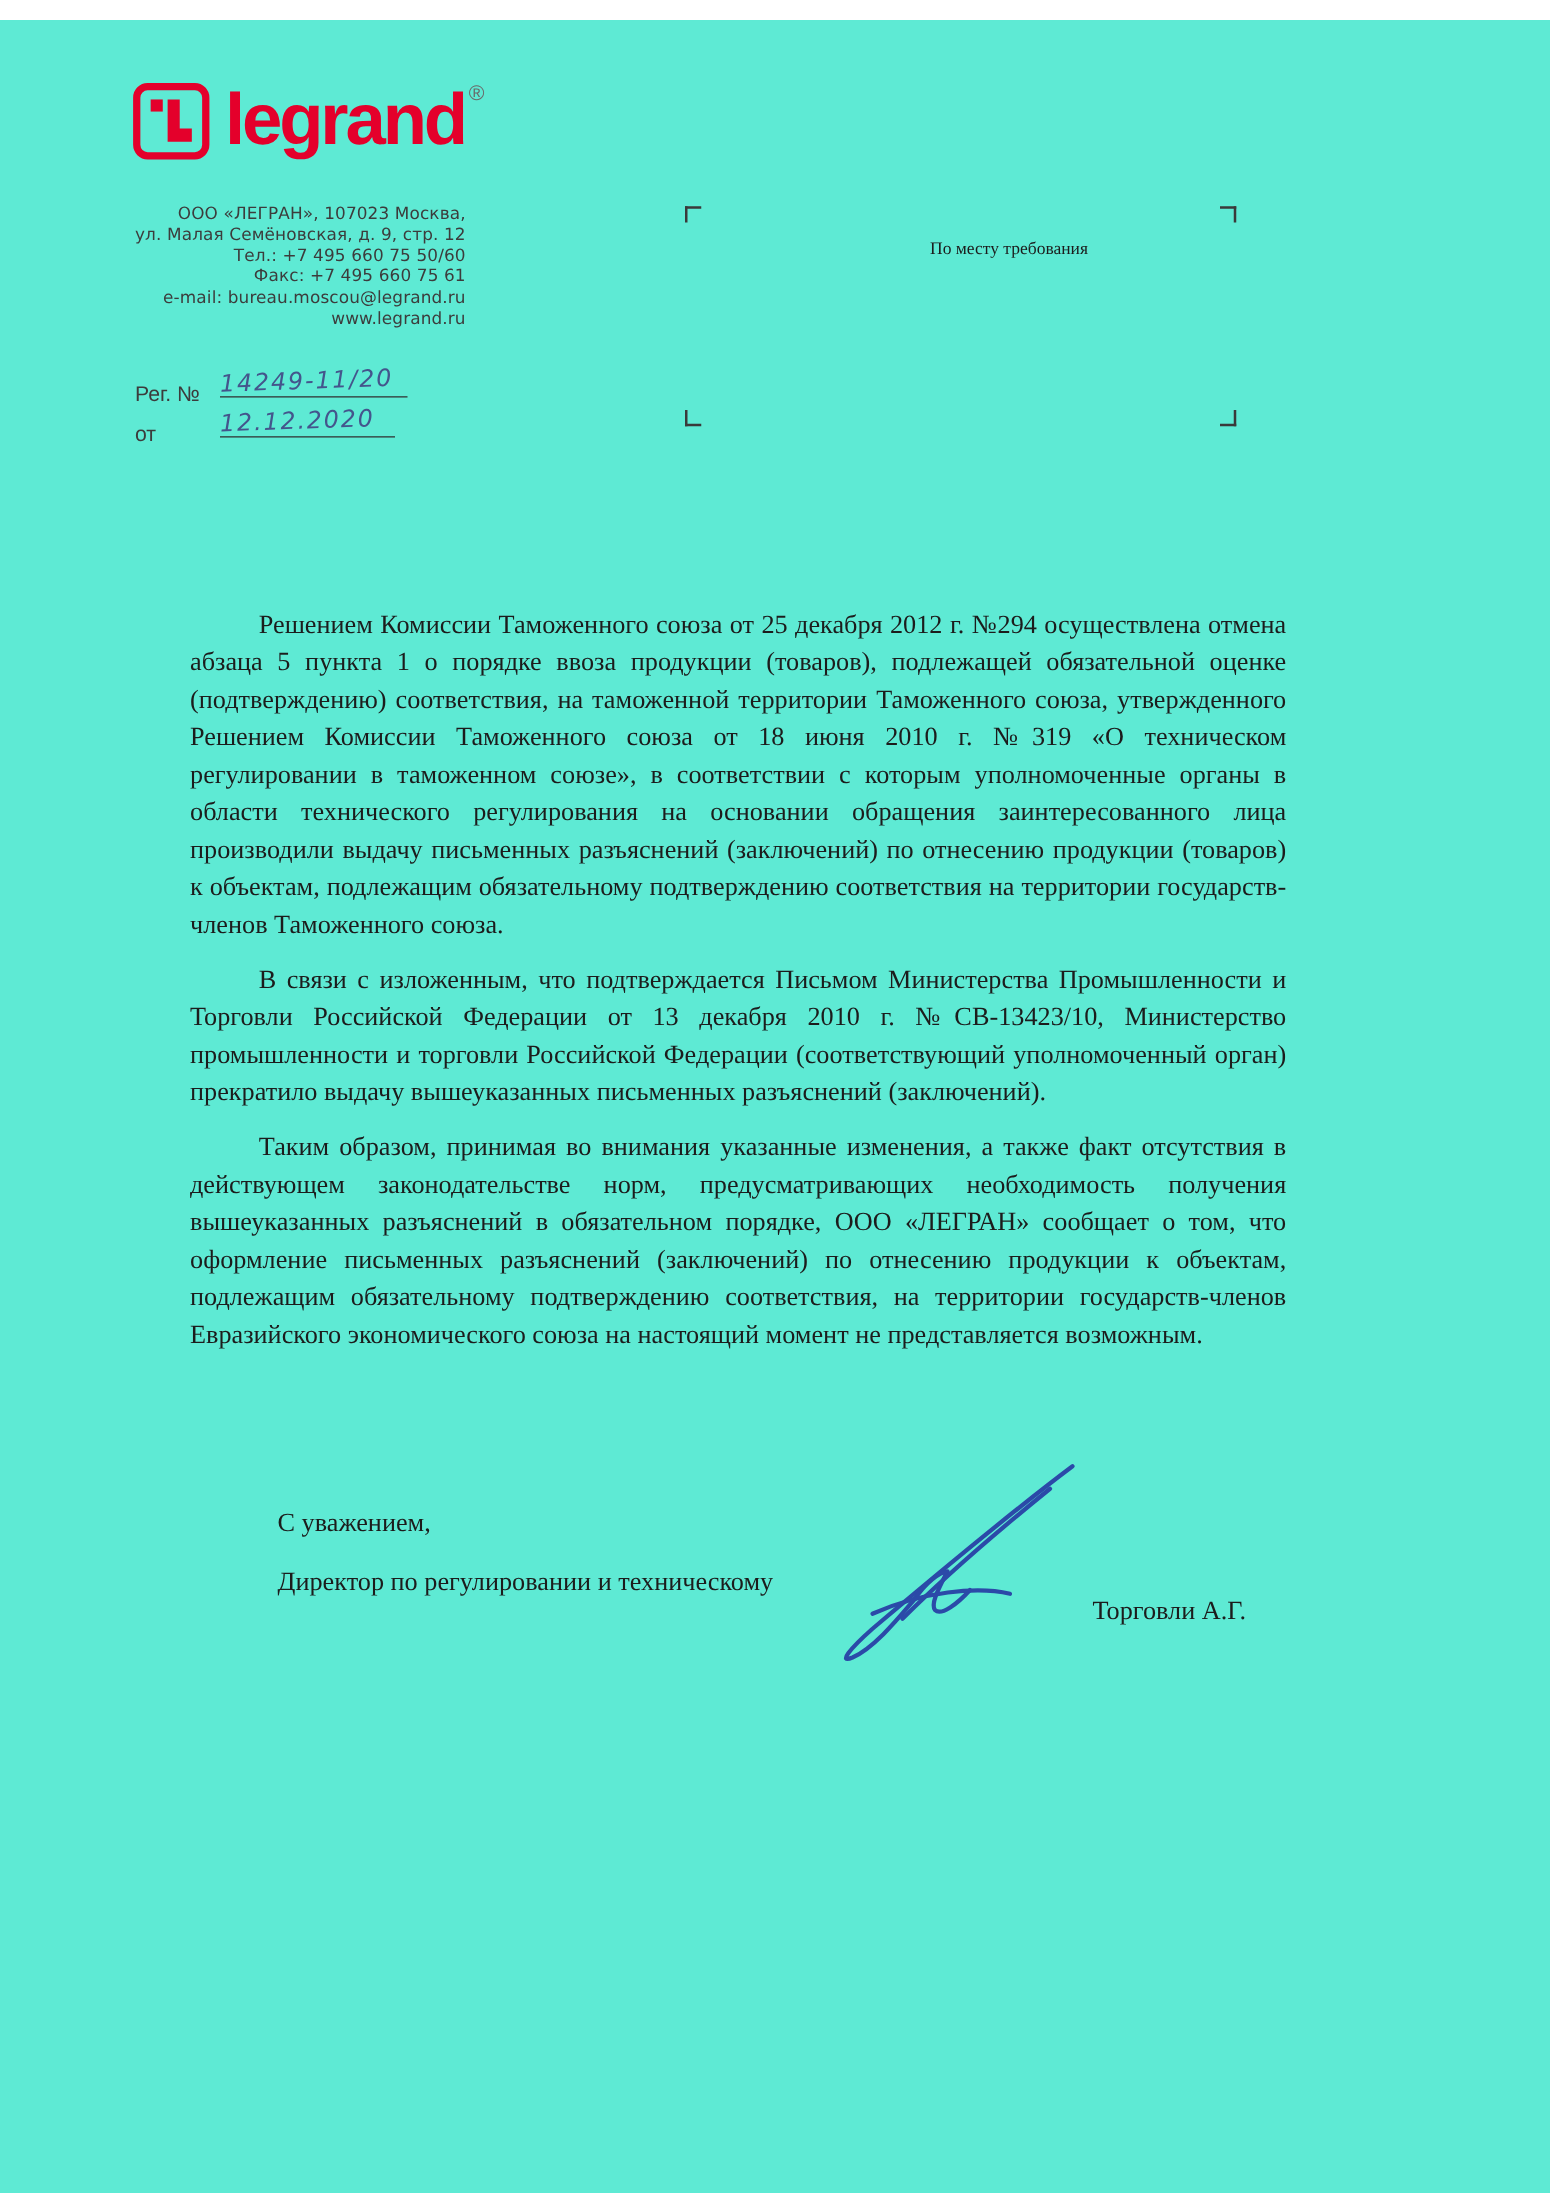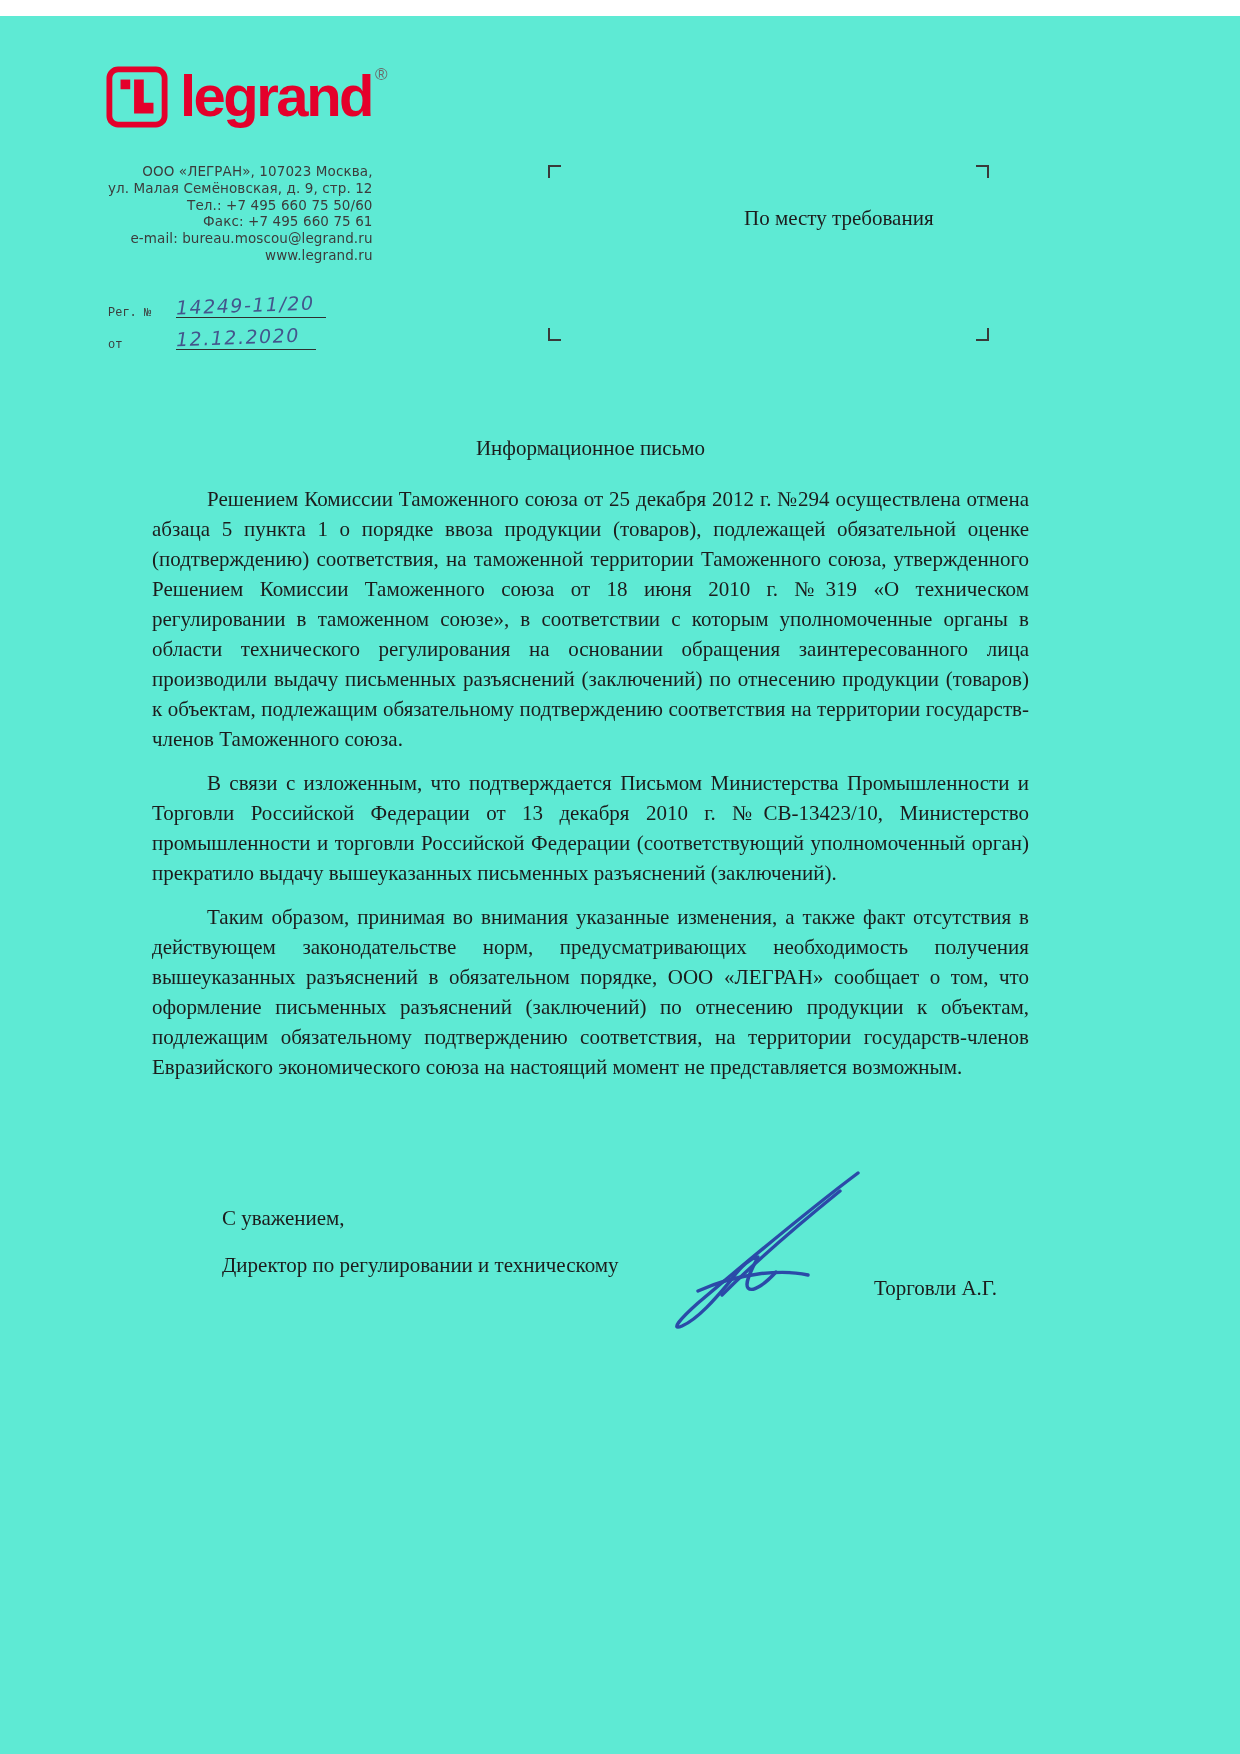--- a/index.html
+++ b/index.html
@@ -72,8 +72,8 @@
   .corner.br { left:976px; top:312px; border-right:2px solid #3a3a3a; border-bottom:2px solid #3a3a3a; }
 
   .recipient {
-    position:absolute; left:744px; top:190px;
-    font-size:21px;
+    position:absolute; left:744px; top:176px;
+    font-size:14px;
   }
 
   

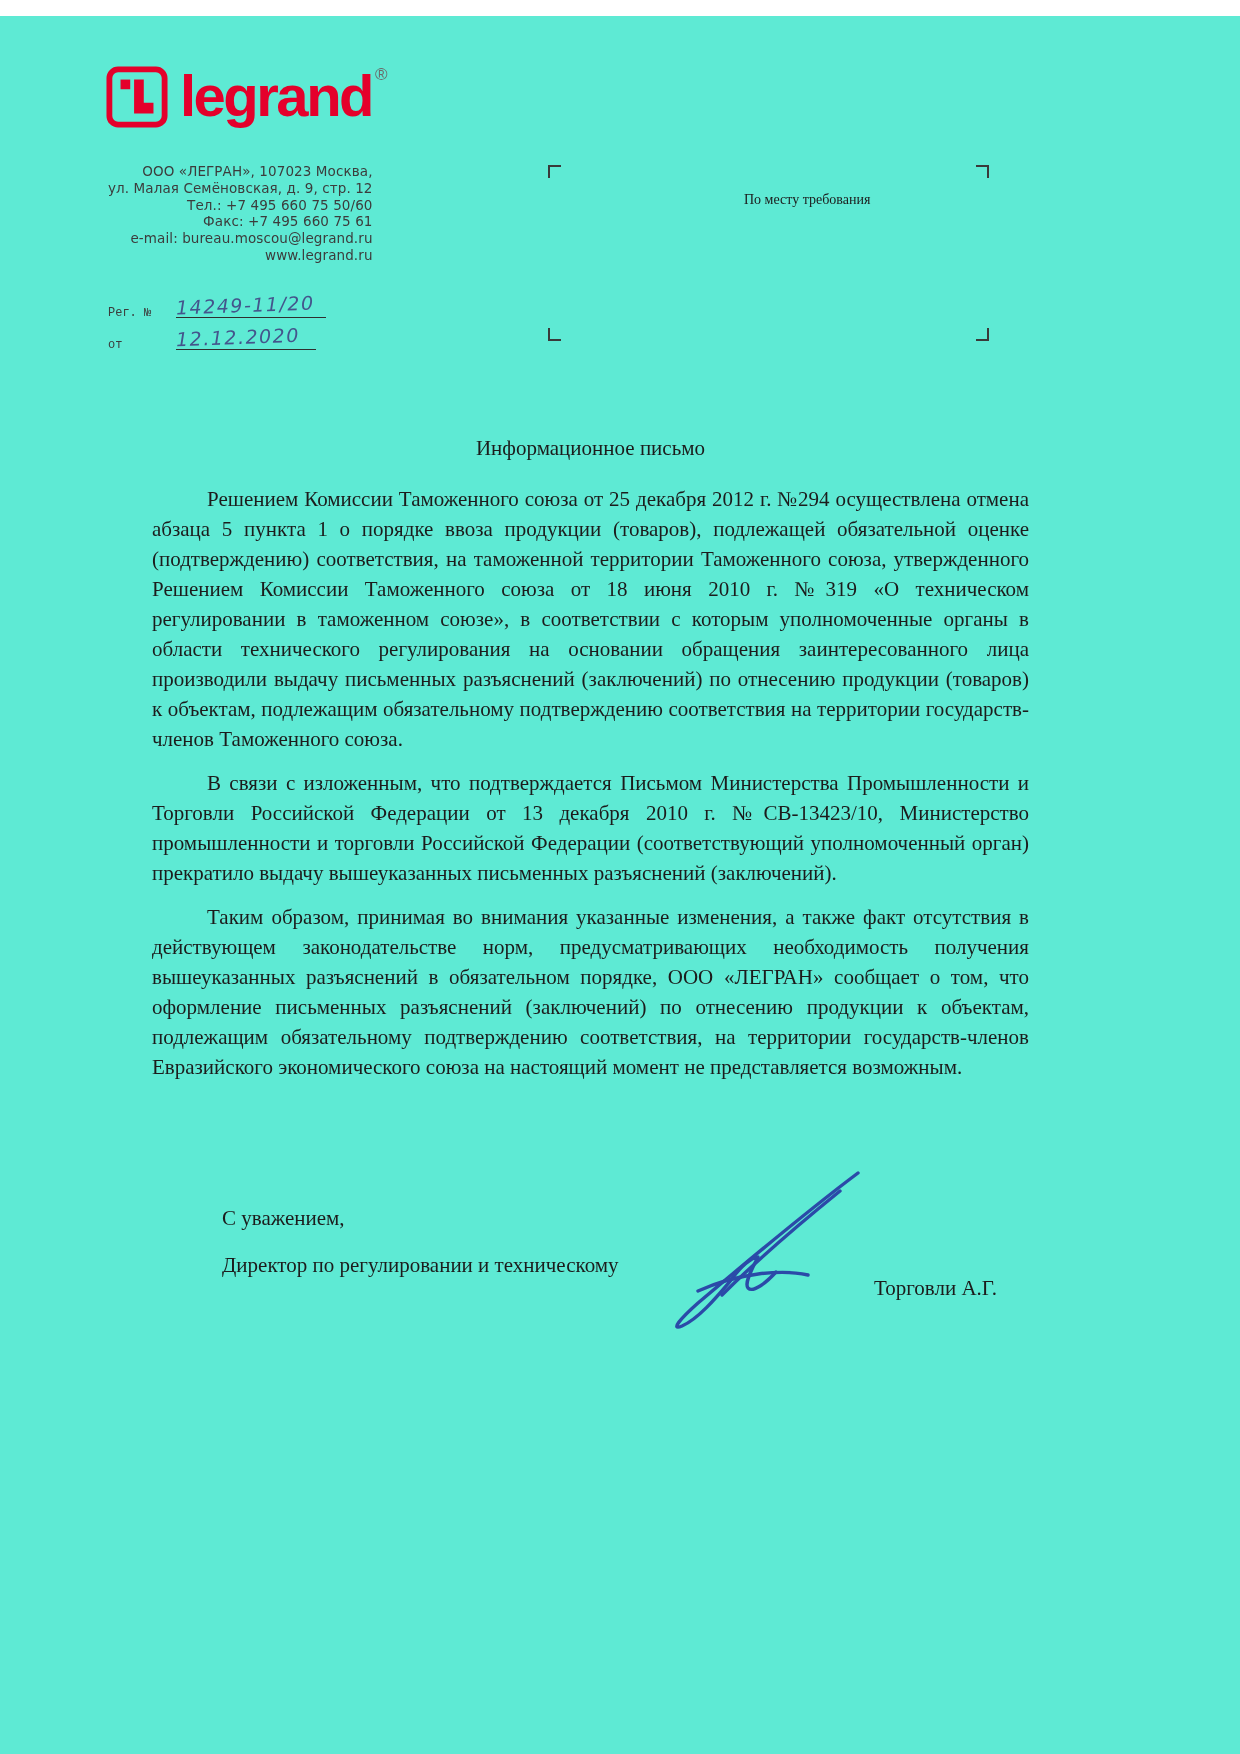--- a/index.html
+++ b/index.html
@@ -45,8 +45,8 @@
   
   .form-label {
     position:absolute;
-    font-family:Liberation Mono, monospace;
-    font-size:12px; color:#3c3c3c;
+    font-family:Liberation Sans, sans-serif;
+    font-size:17px; color:#3c3c3c;
   }
   .reg-label { left:108px; top:290px; }
   .date-label { left:108px; top:322px; }

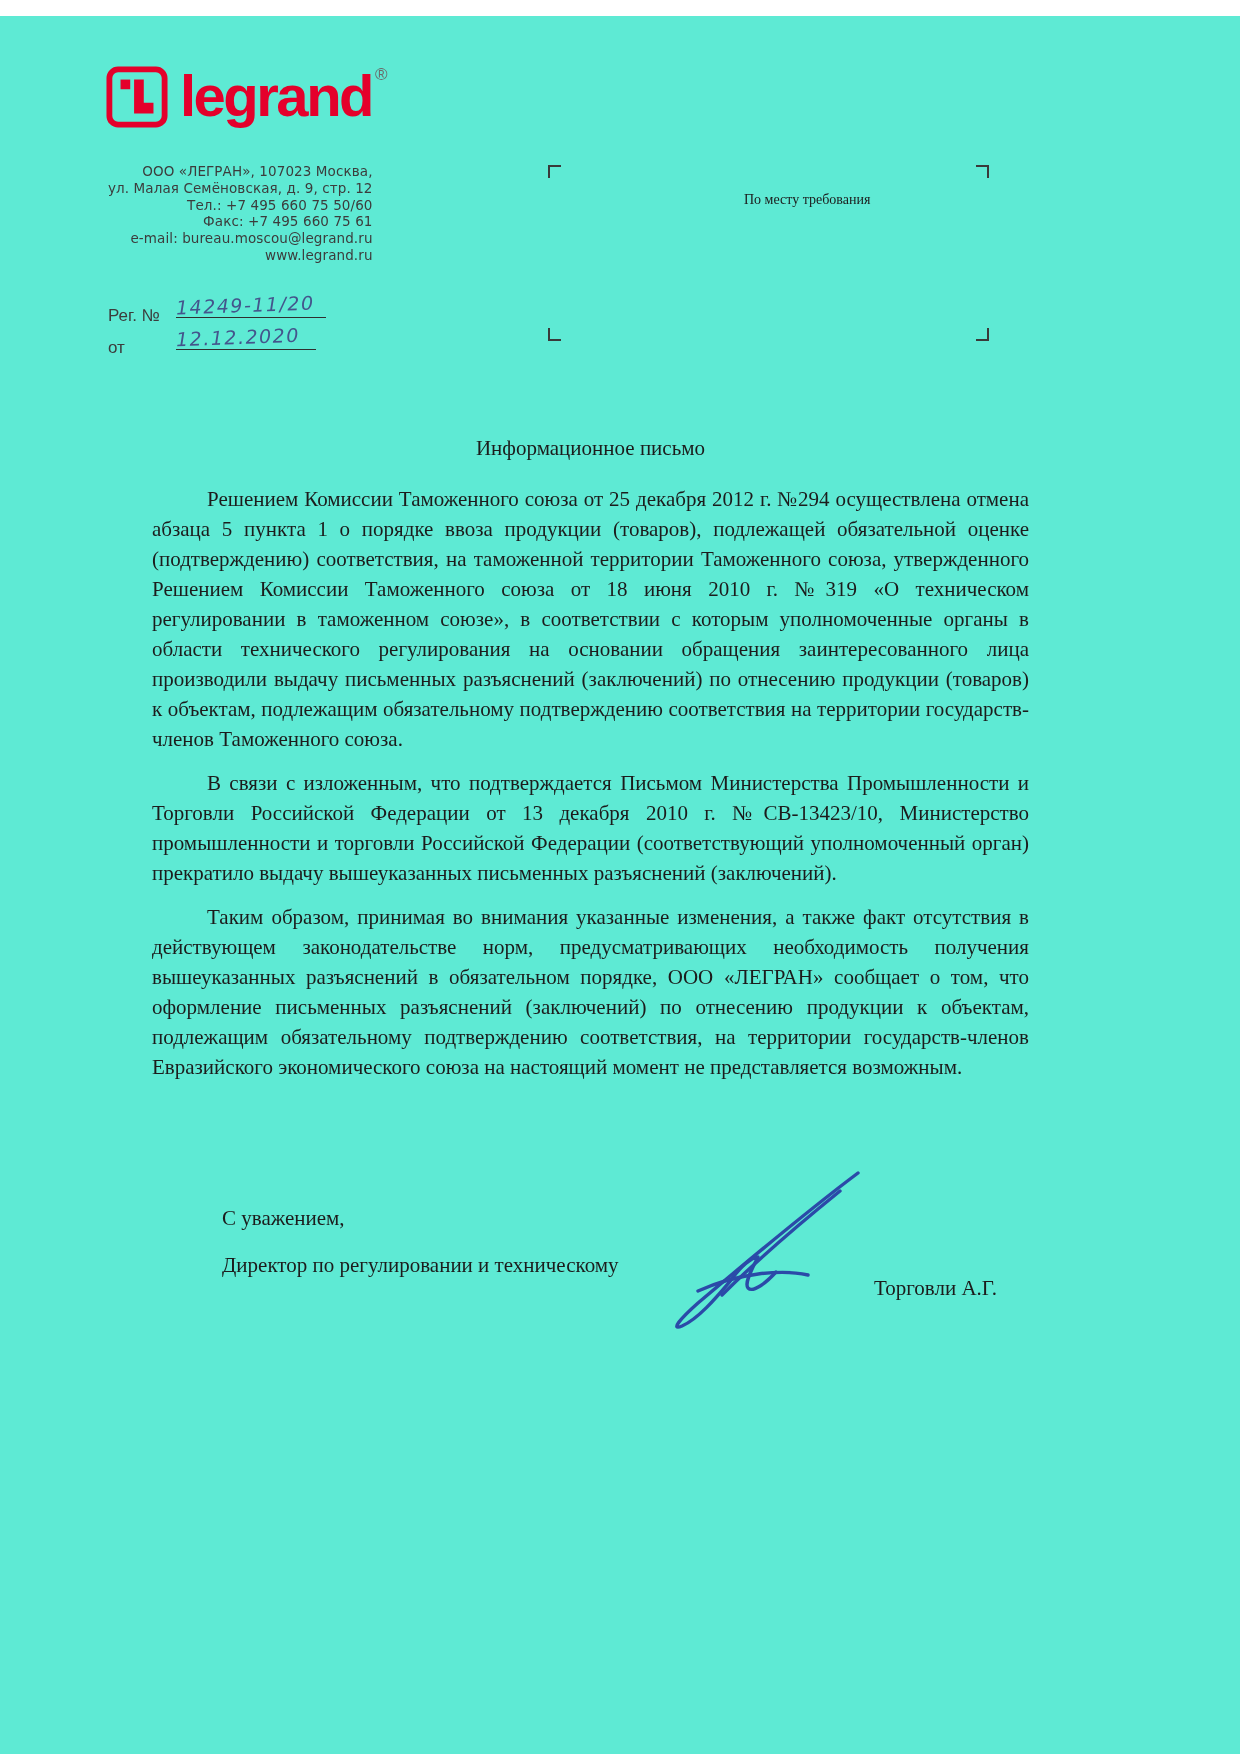--- a/index.html
+++ b/index.html
@@ -136,7 +136,6 @@
 
   <div class="recipient">По месту требования</div>
 
-  <div class="letter-title">Информационное письмо</div>
 
   <div class="letter-body">
     <p>Решением Комиссии Таможенного союза от 25 декабря 2012 г. №294 осуществлена отмена абзаца 5 пункта 1 о порядке ввоза продукции (товаров), подлежащей обязательной оценке (подтверждению) соответствия, на таможенной территории Таможенного союза, утвержденного Решением Комиссии Таможенного союза от 18 июня 2010 г. №319 «О техническом регулировании в таможенном союзе», в соответствии с которым уполномоченные органы в области технического регулирования на основании обращения заинтересованного лица производили выдачу письменных разъяснений (заключений) по отнесению продукции (товаров) к объектам, подлежащим обязательному подтверждению соответствия на территории государств-членов Таможенного союза.</p>

